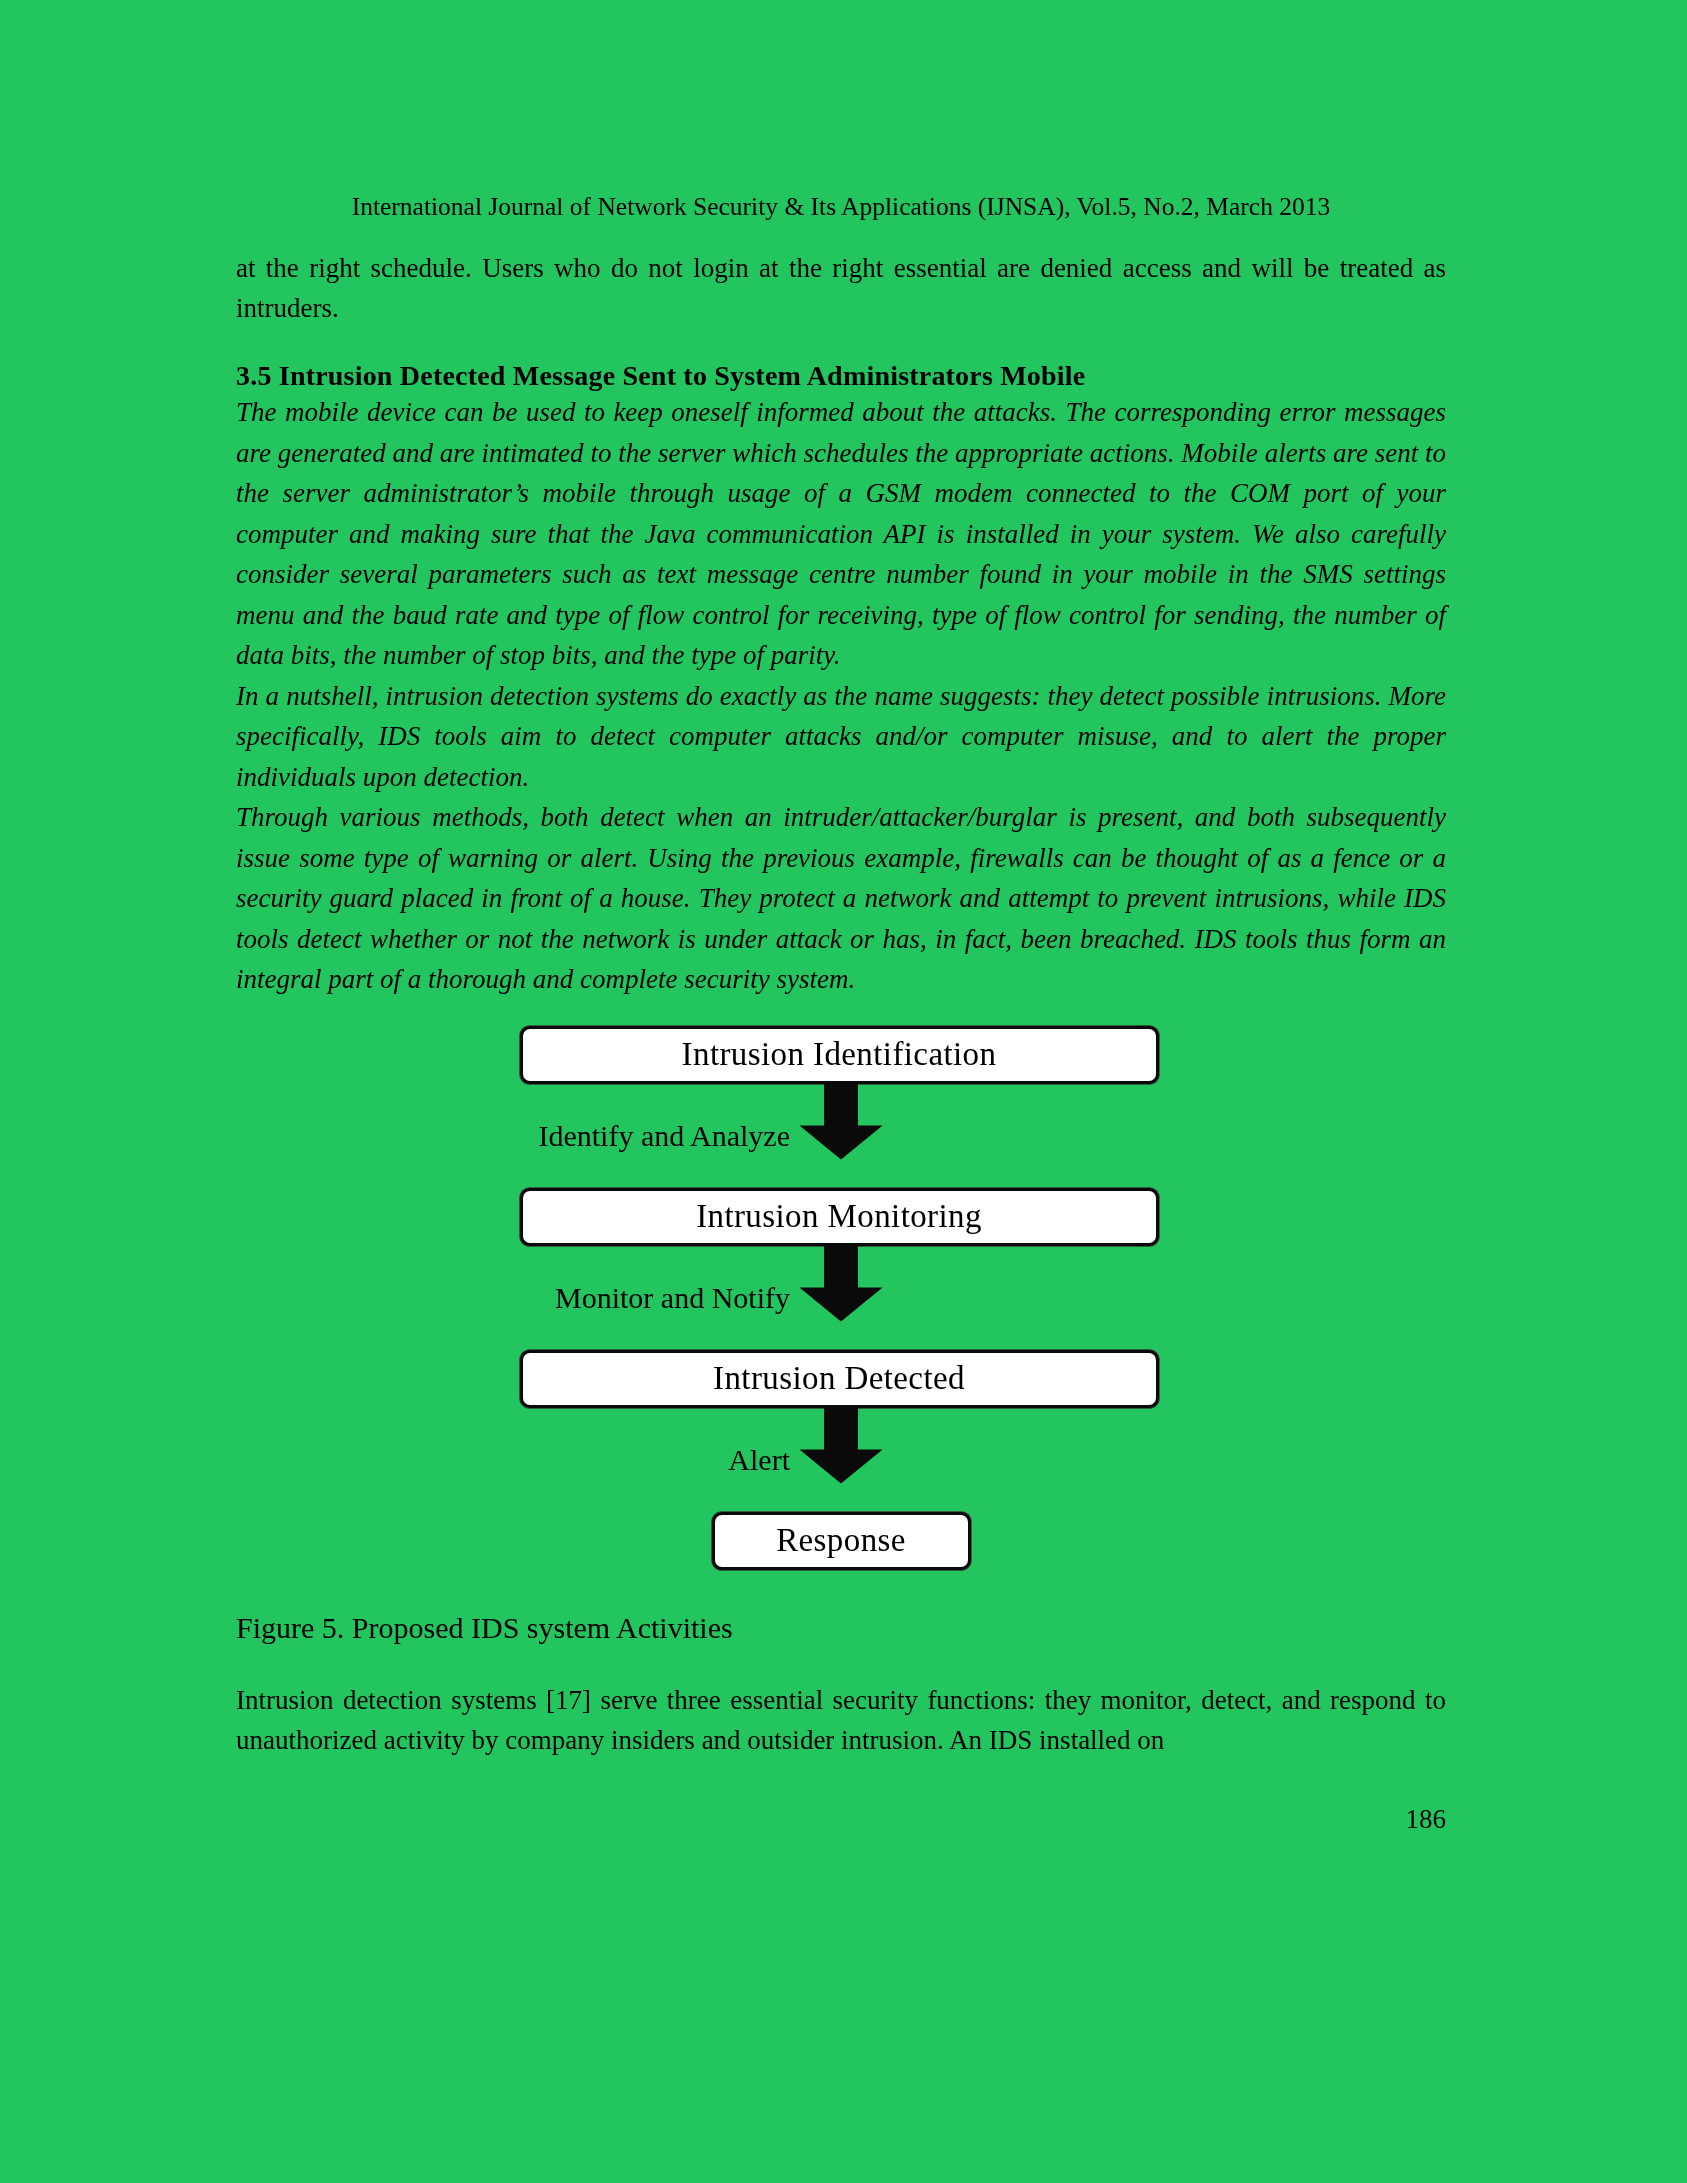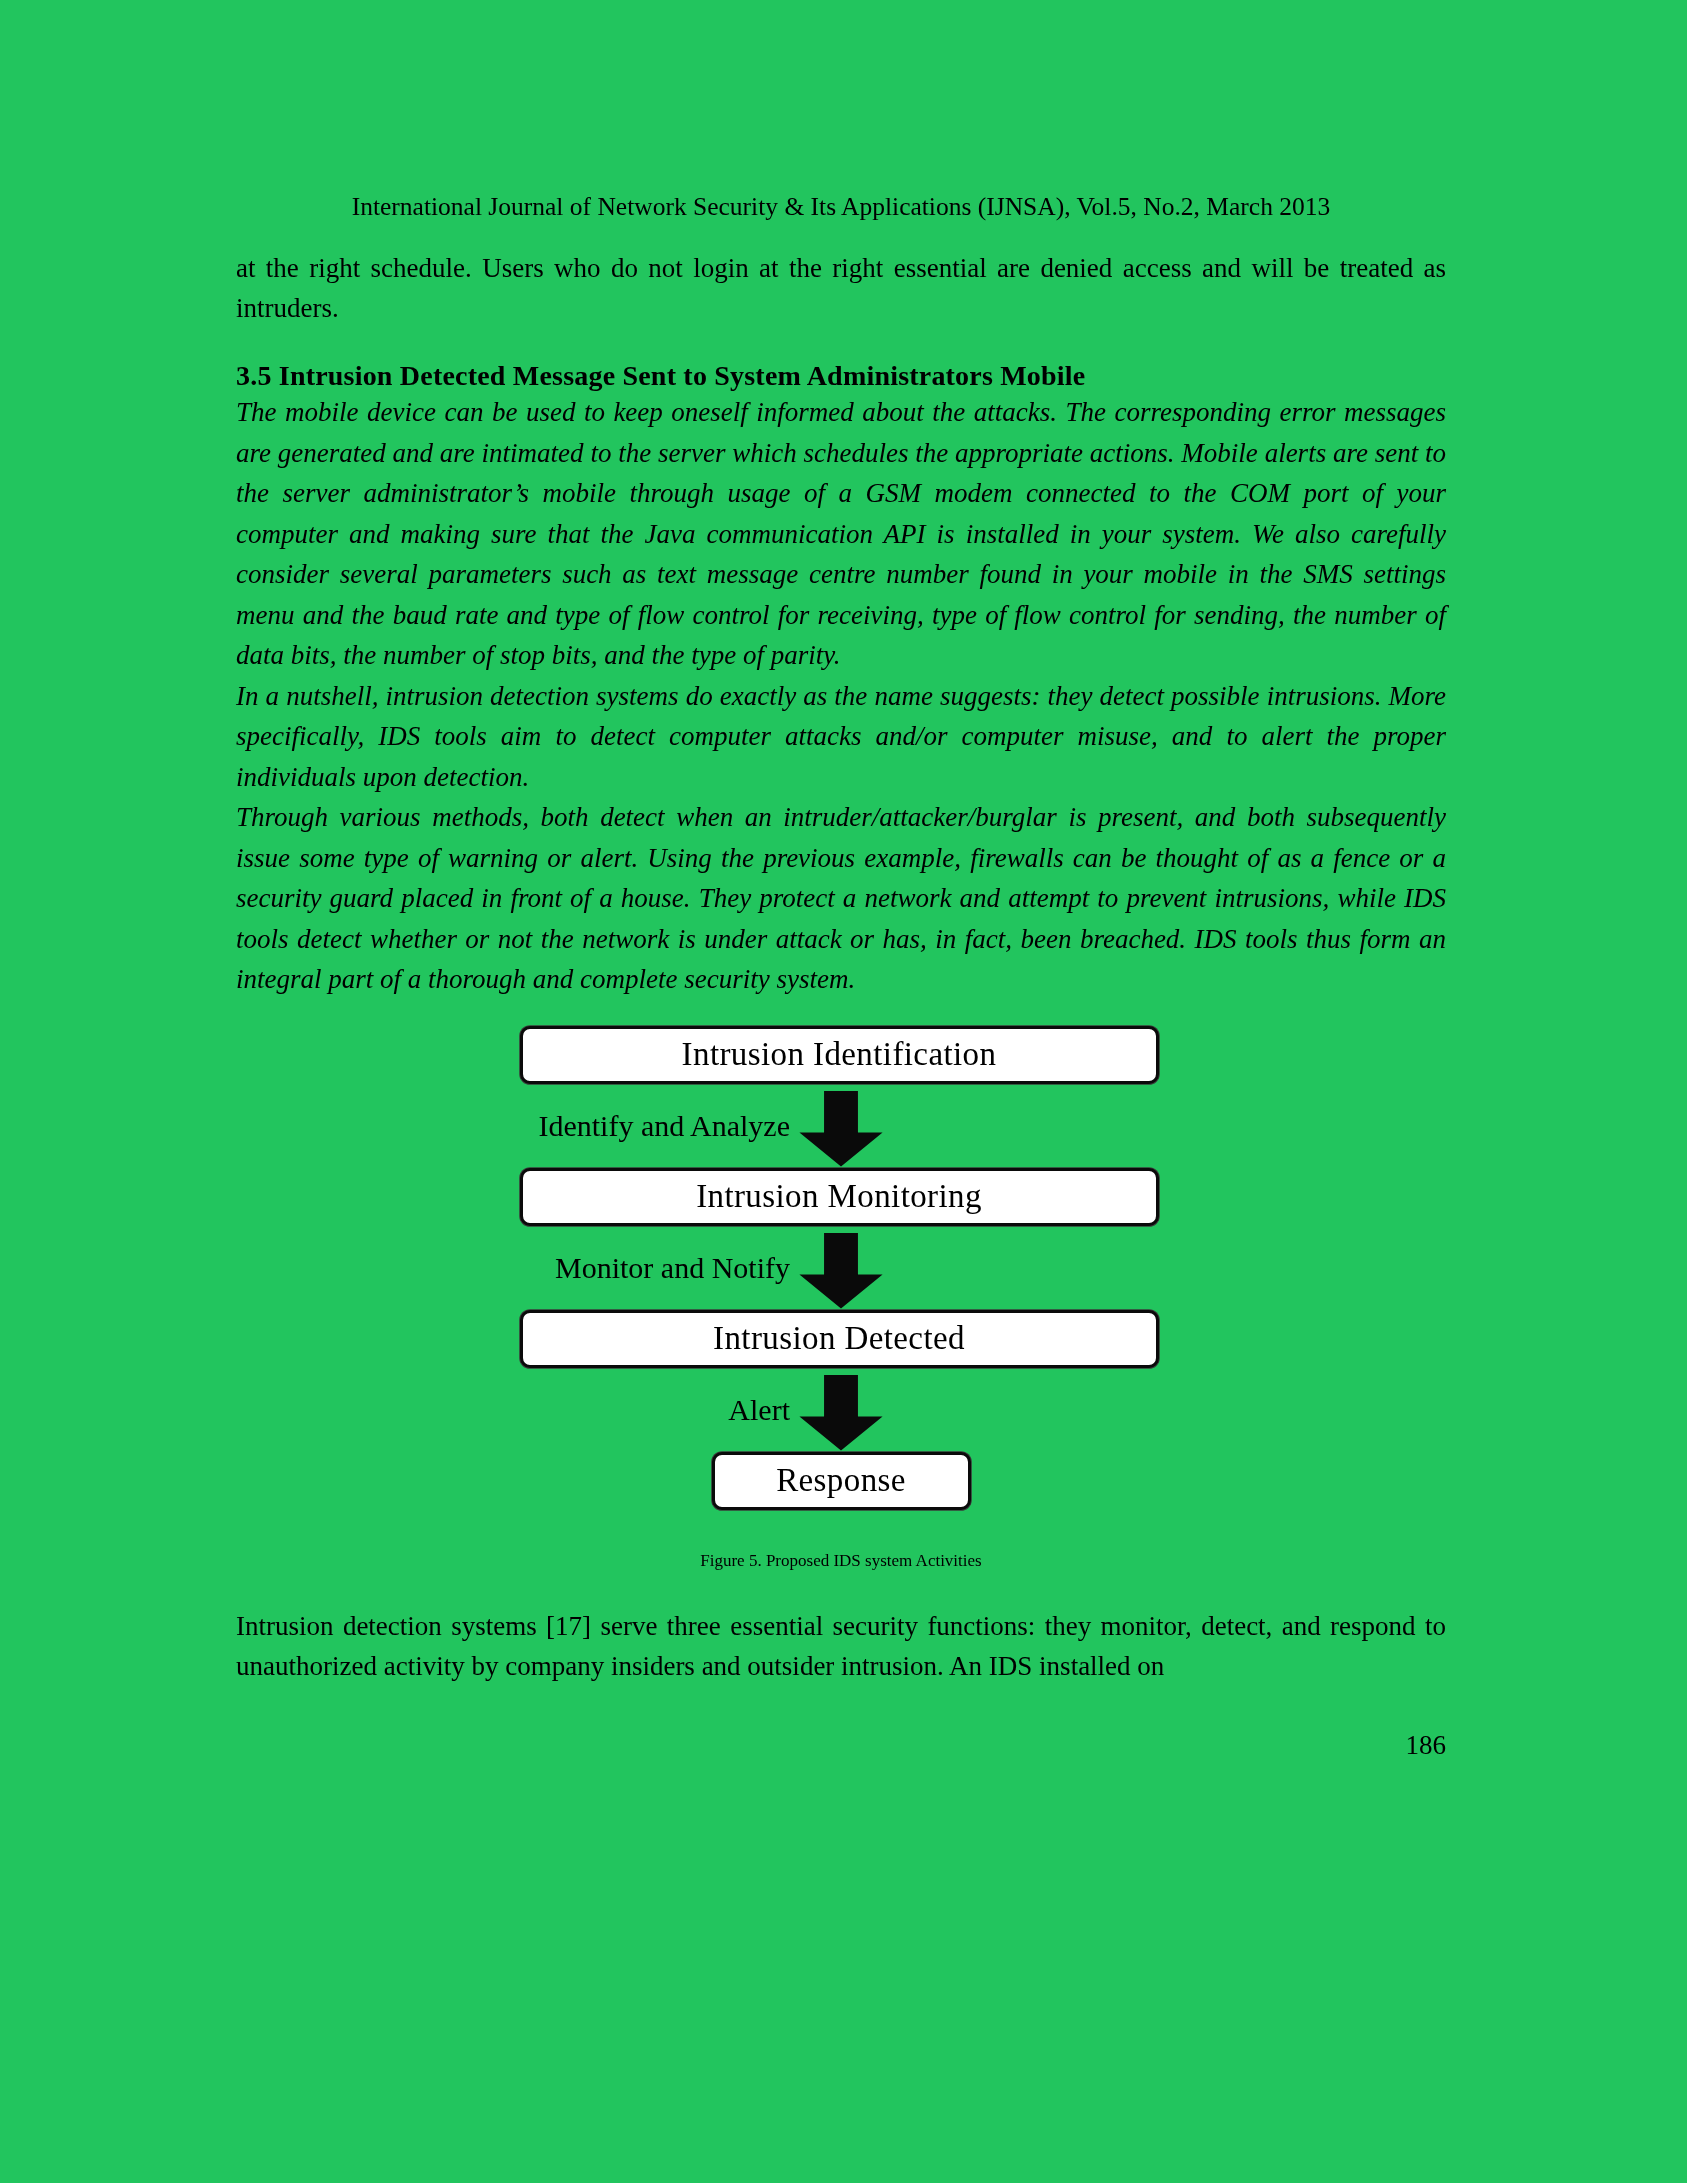--- a/index.html
+++ b/index.html
@@ -65,9 +65,9 @@
   .flow-box.small { width: 259px; margin: 0 auto; }
   .arrow-row {
     position: relative;
-    height: 84px;
+    height: 104px;
     display: flex;
-    align-items: flex-end;
+    align-items: flex-start;
     justify-content: center;
   }
   .arrow-label {

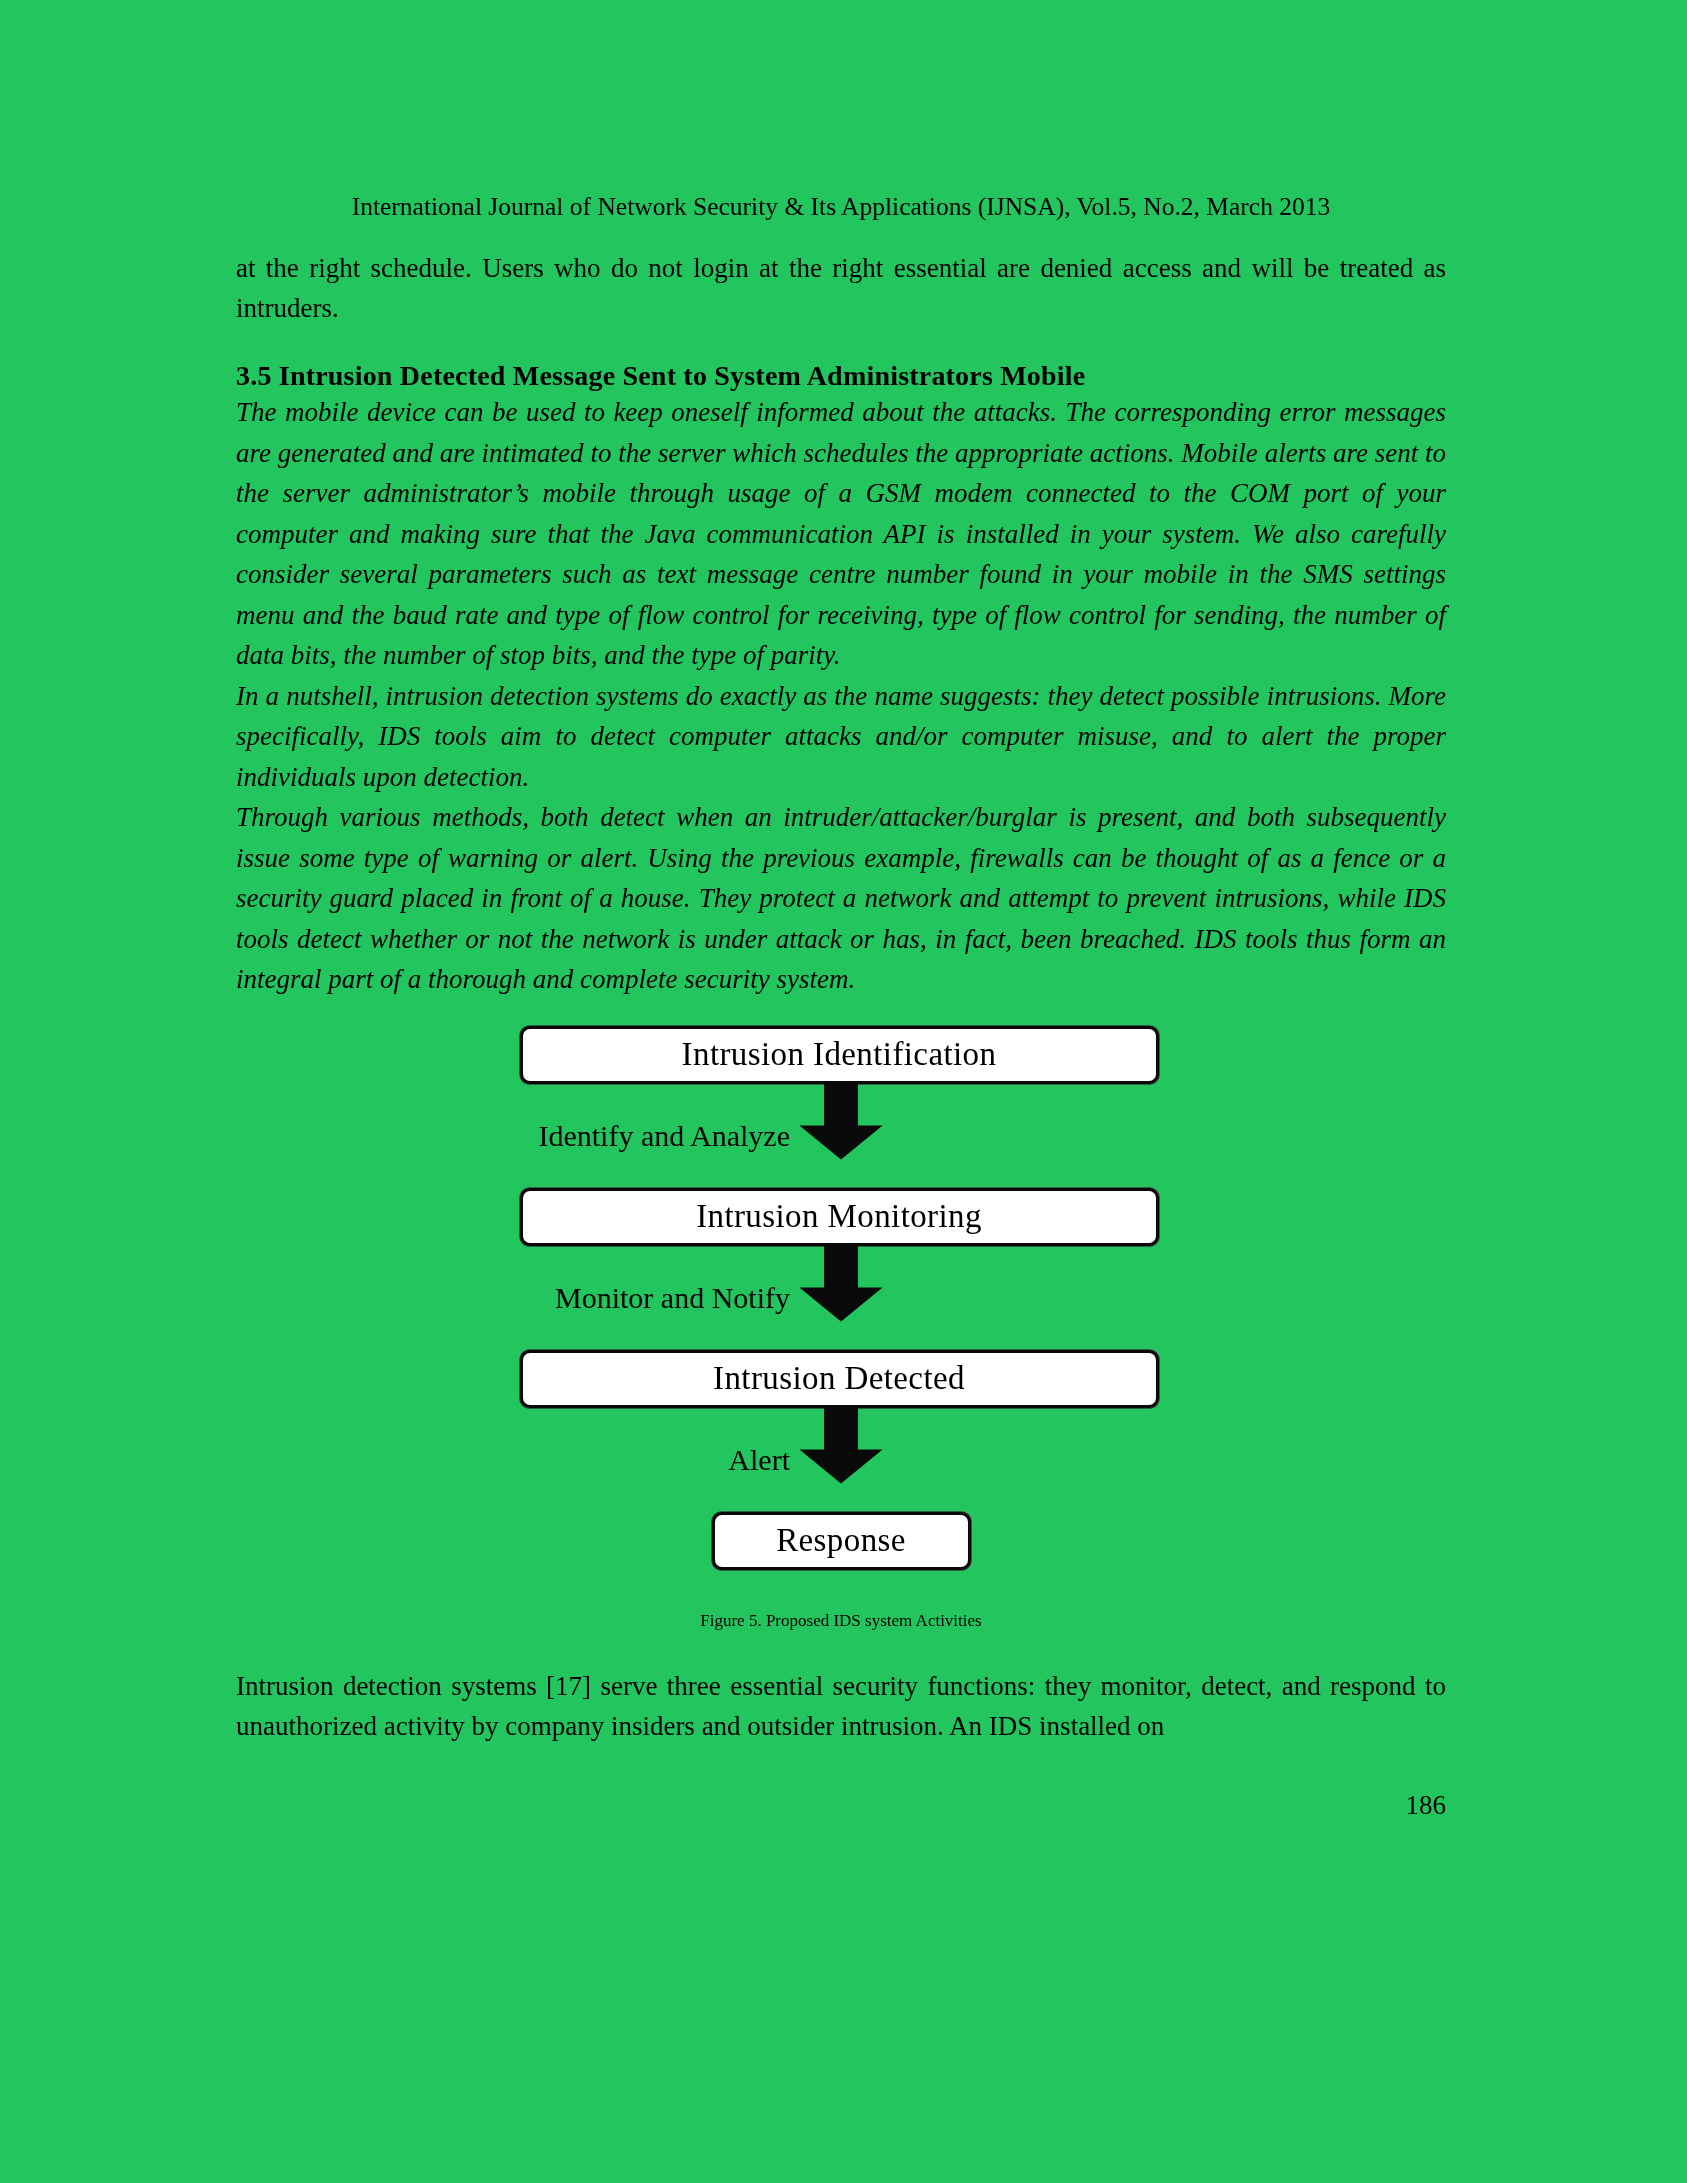--- a/index.html
+++ b/index.html
@@ -84,8 +84,7 @@
     height: 77px;
   }
   .figure-caption {
-    text-align: center;
-    font-size: 17px;
+    font-size: 30px;
     margin: 41px 0 0 0;
   }
   .page-number {

